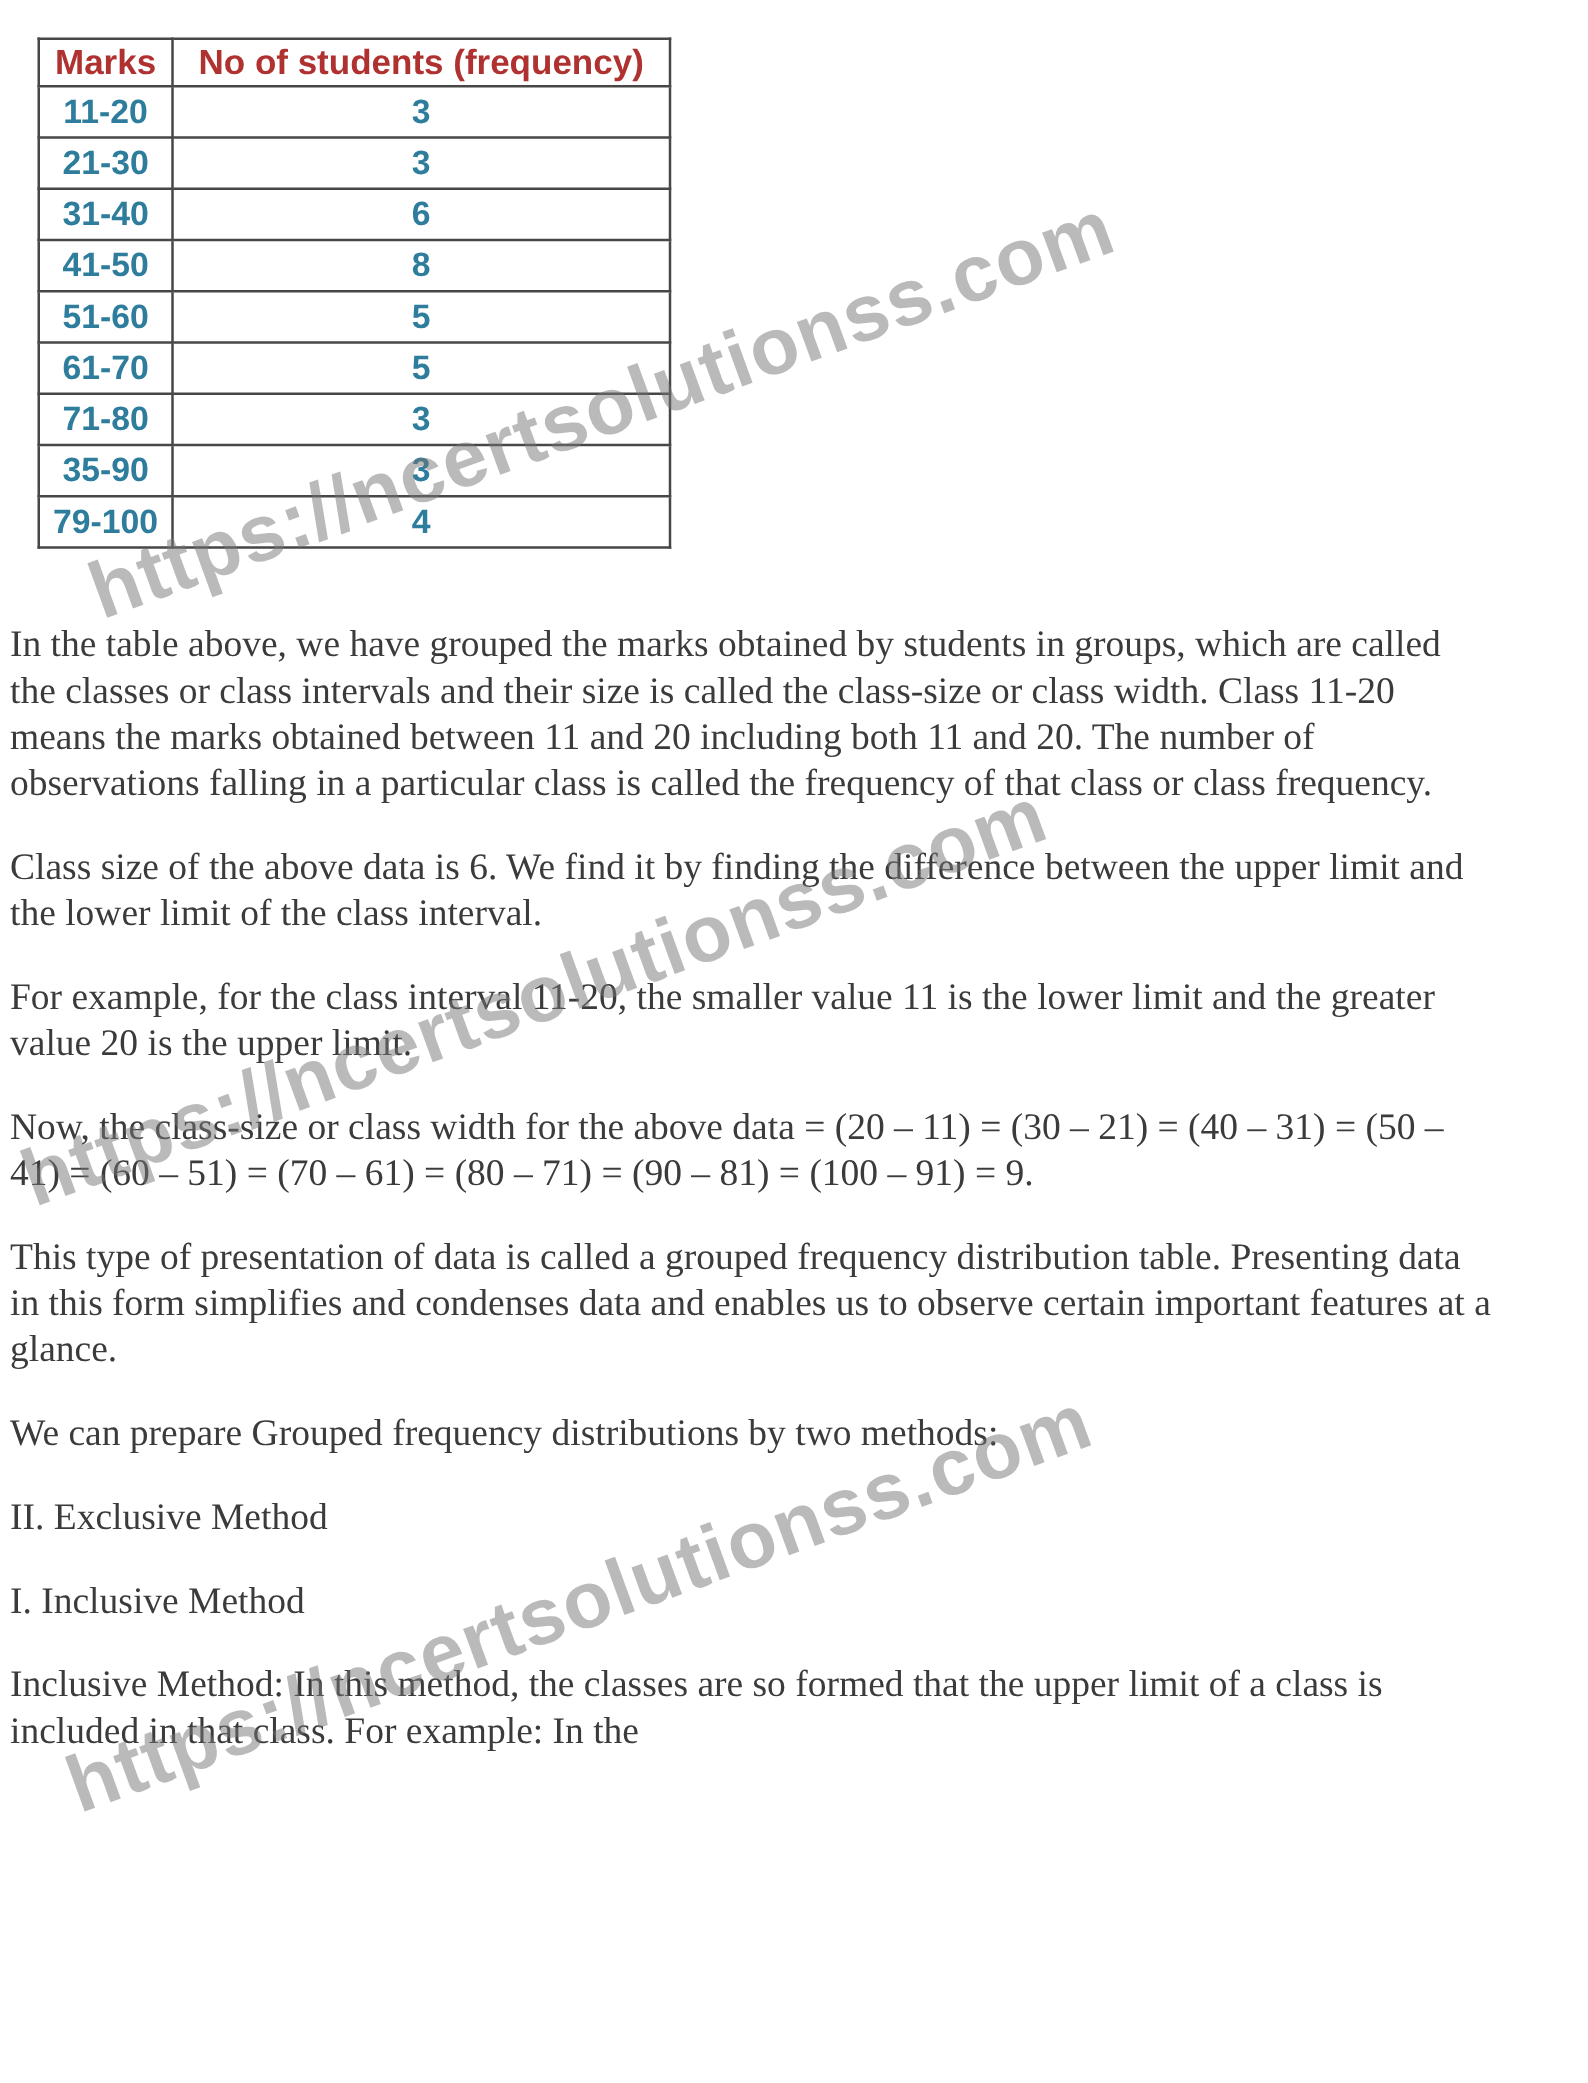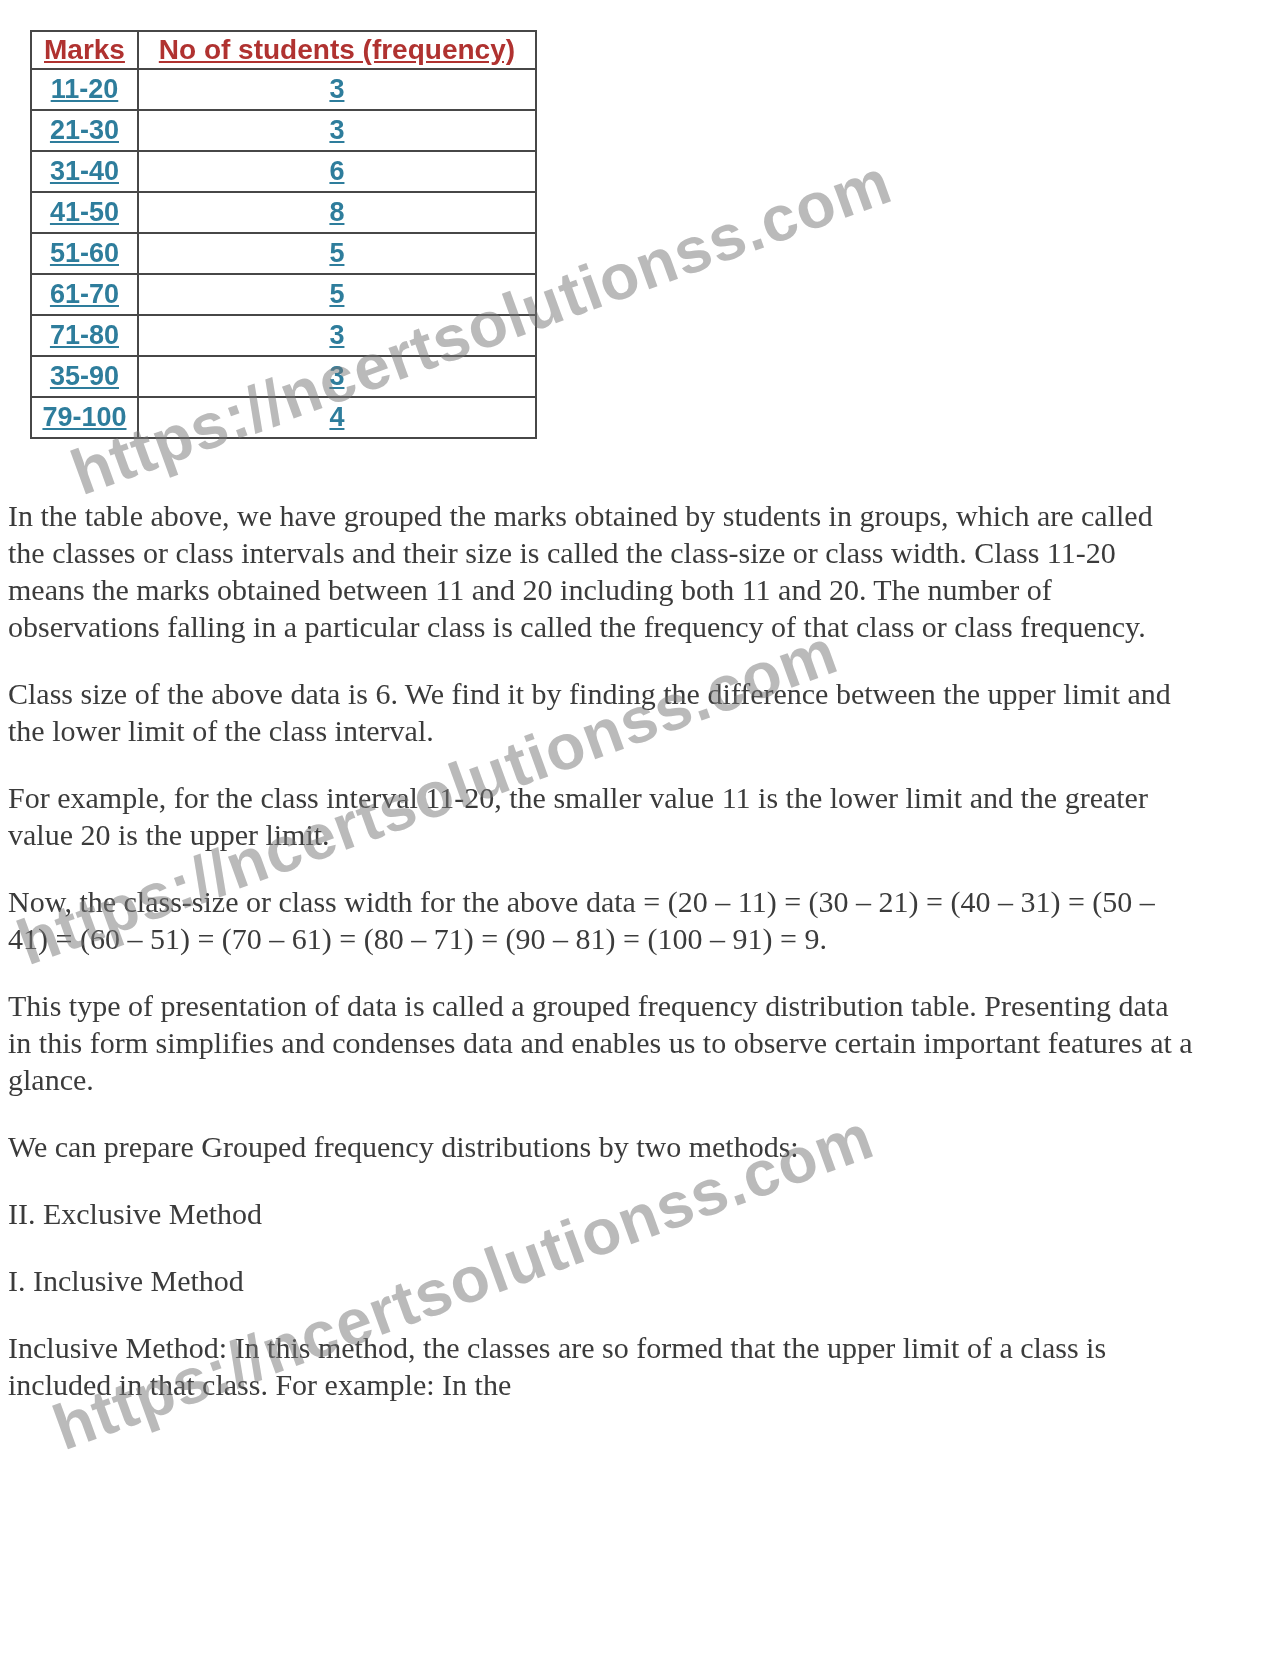--- a/index.html
+++ b/index.html
@@ -43,7 +43,6 @@
     text-align: center;
     font-family: "Liberation Sans", sans-serif;
     font-weight: 700;
-    text-decoration: underline;
   }
   table.freq-table th {
     color: #b03230;

